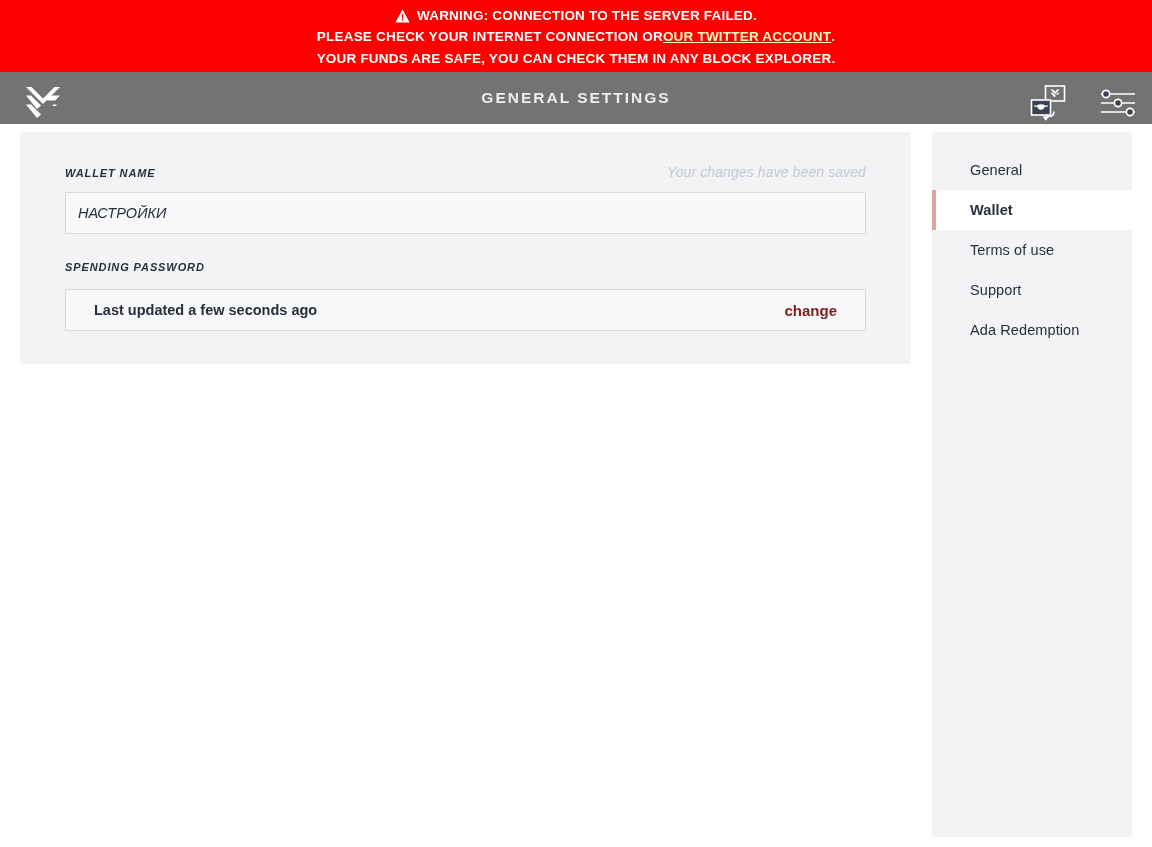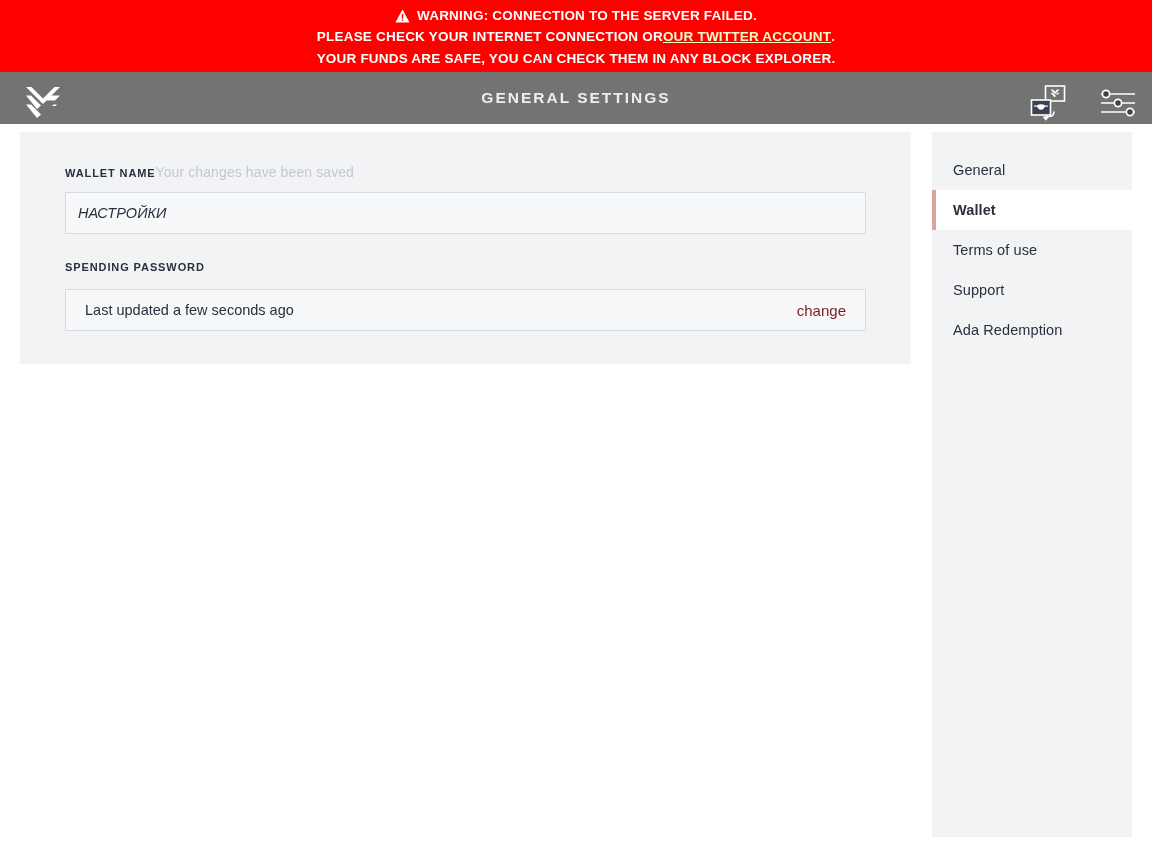--- a/index.html
+++ b/index.html
@@ -127,7 +127,9 @@
   .field-head {
     display: flex;
     align-items: baseline;
+    justify-content: space-between;
     height: 18px;
+    font-style: italic;
   }
   .field-label {
     font-size: 11px;

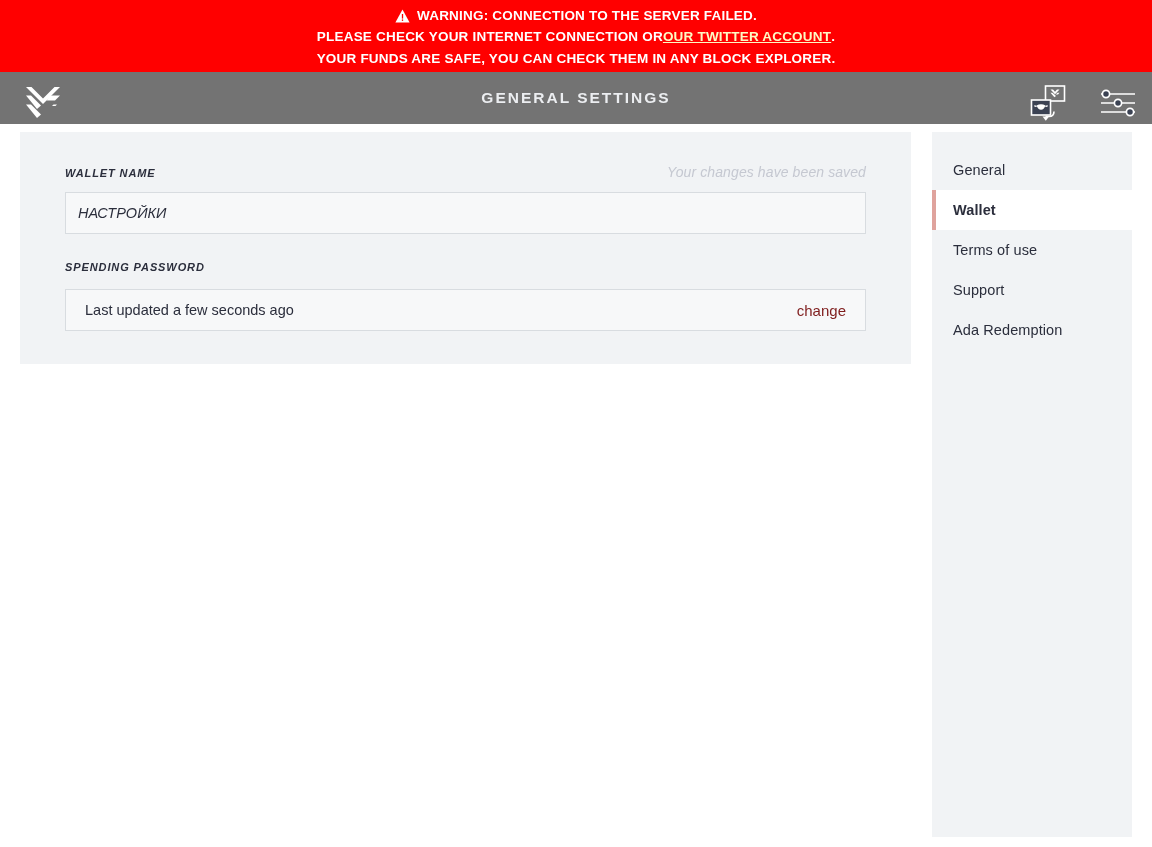--- a/index.html
+++ b/index.html
@@ -197,7 +197,7 @@
     height: 40px;
     display: flex;
     align-items: center;
-    padding-left: 21px;
+    padding-left: 38px;
     font-size: 14.5px;
     color: #2b2e3c;
     cursor: pointer;

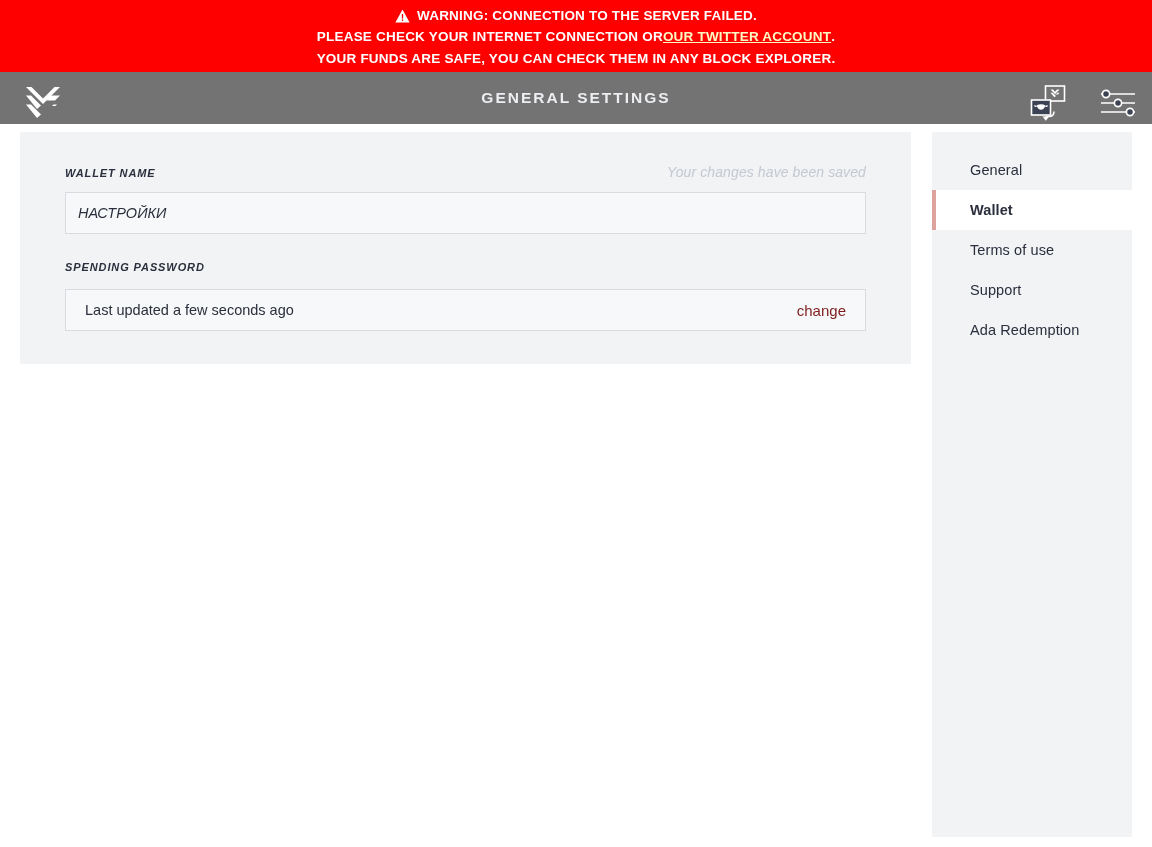--- a/index.html
+++ b/index.html
@@ -170,7 +170,8 @@
     display: flex;
     align-items: center;
     justify-content: space-between;
-    padding: 0 19px;
+    padding: 0 28px;
+    font-weight: bold;
   }
   .password-text {
     font-size: 14.5px;

